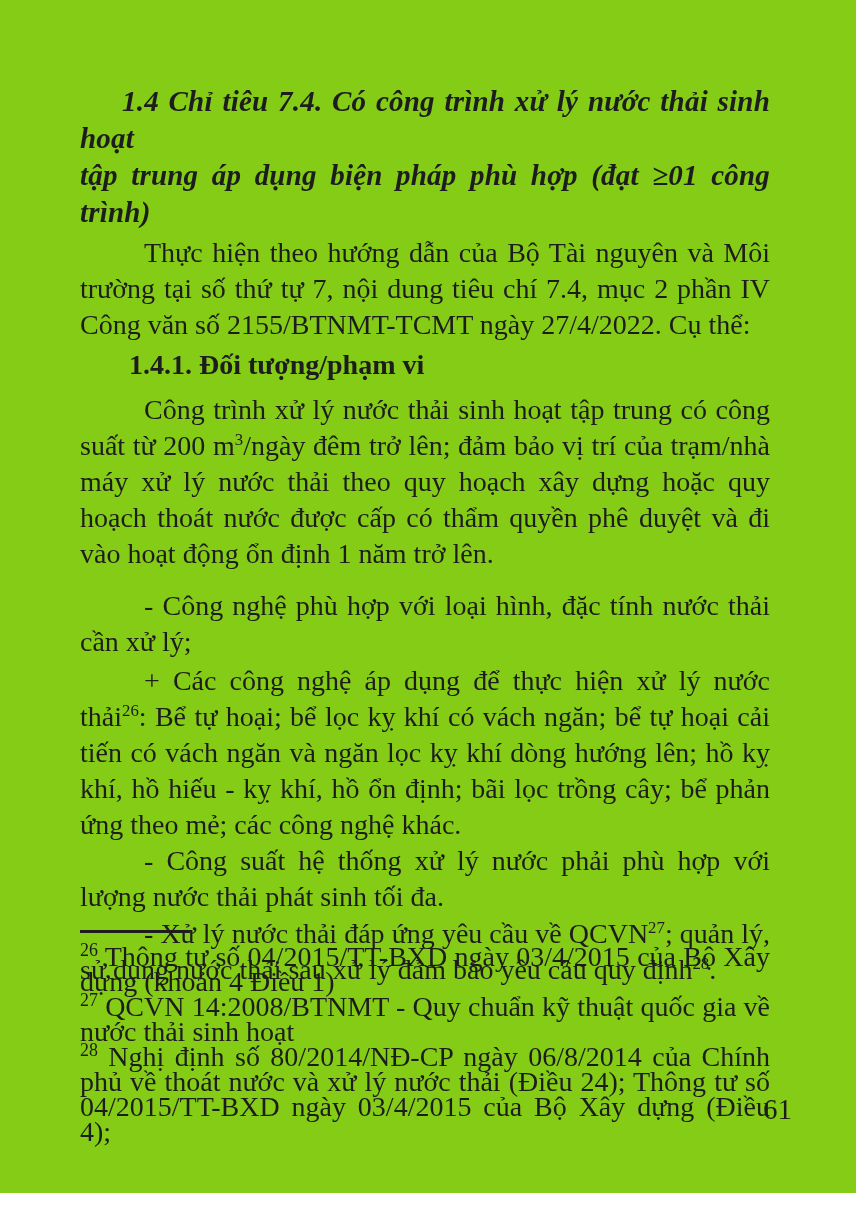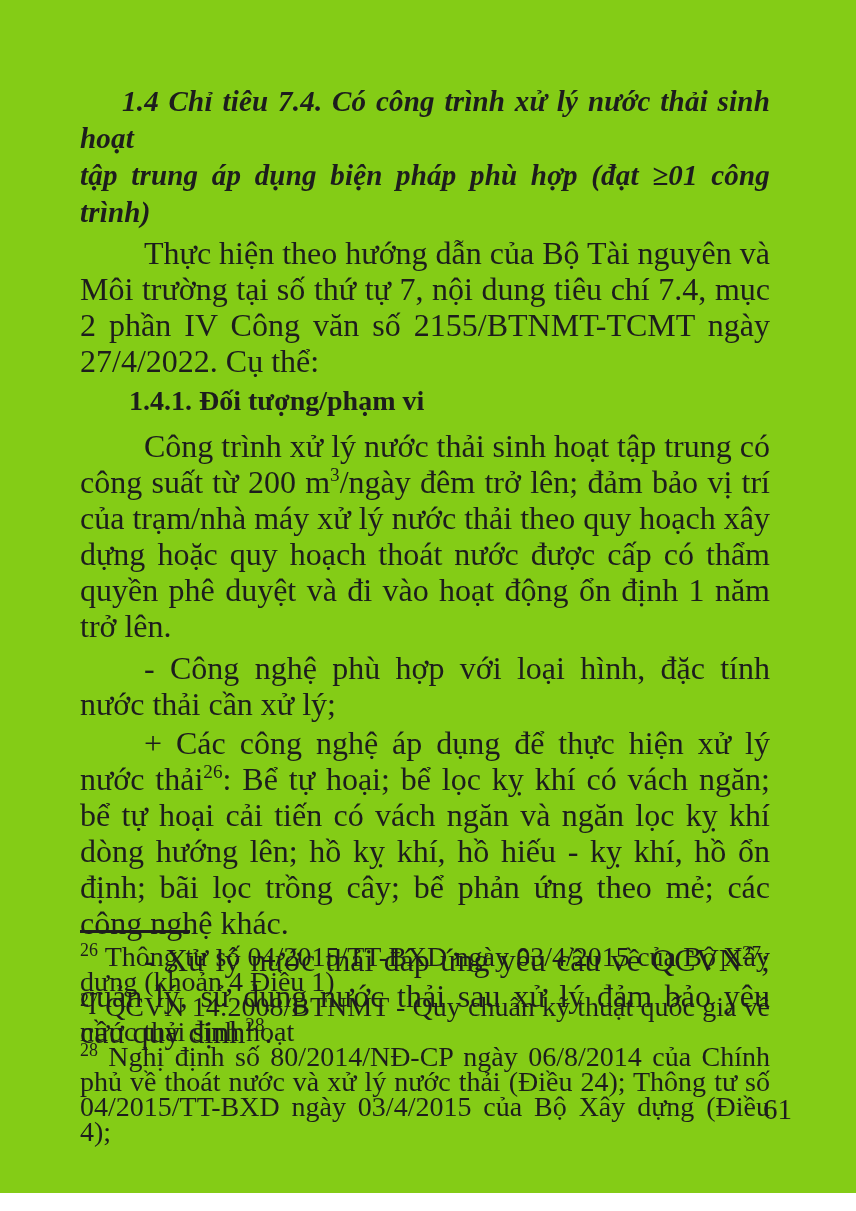--- a/index.html
+++ b/index.html
@@ -41,7 +41,7 @@
   }
   .body-p {
     margin: 0;
-    font-size: 32px;
+    font-size: 28px;
     line-height: 36px;
     text-align: justify;
     text-indent: 64px;

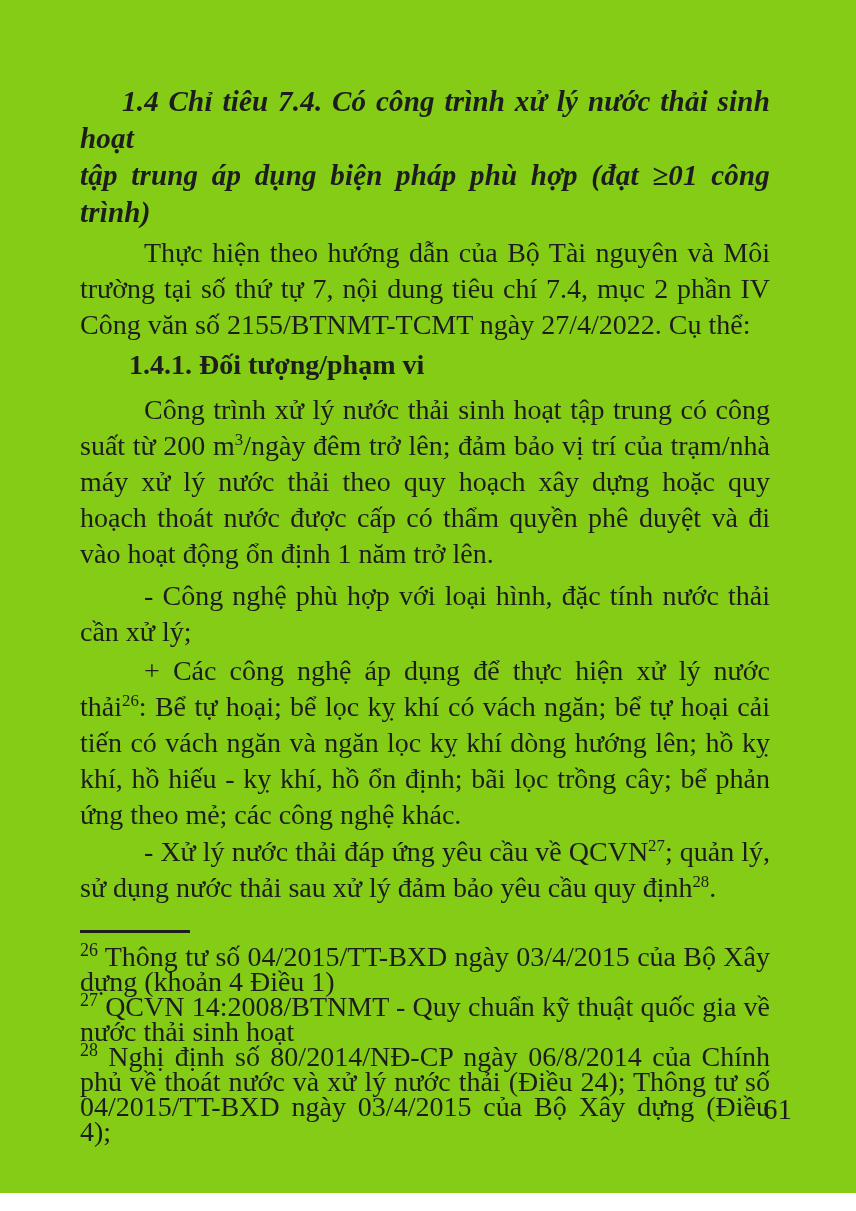--- a/index.html
+++ b/index.html
@@ -48,7 +48,7 @@
   }
   .mt4 { margin-top: 4px; }
   .mt1 { margin-top: 1px; }
-  .mt7 { margin-top: 6px; }
+  .mt7 { margin-top: 16px; }
   .mt3 { margin-top: 3px; }
   sup.ref {
     font-size: 60%;

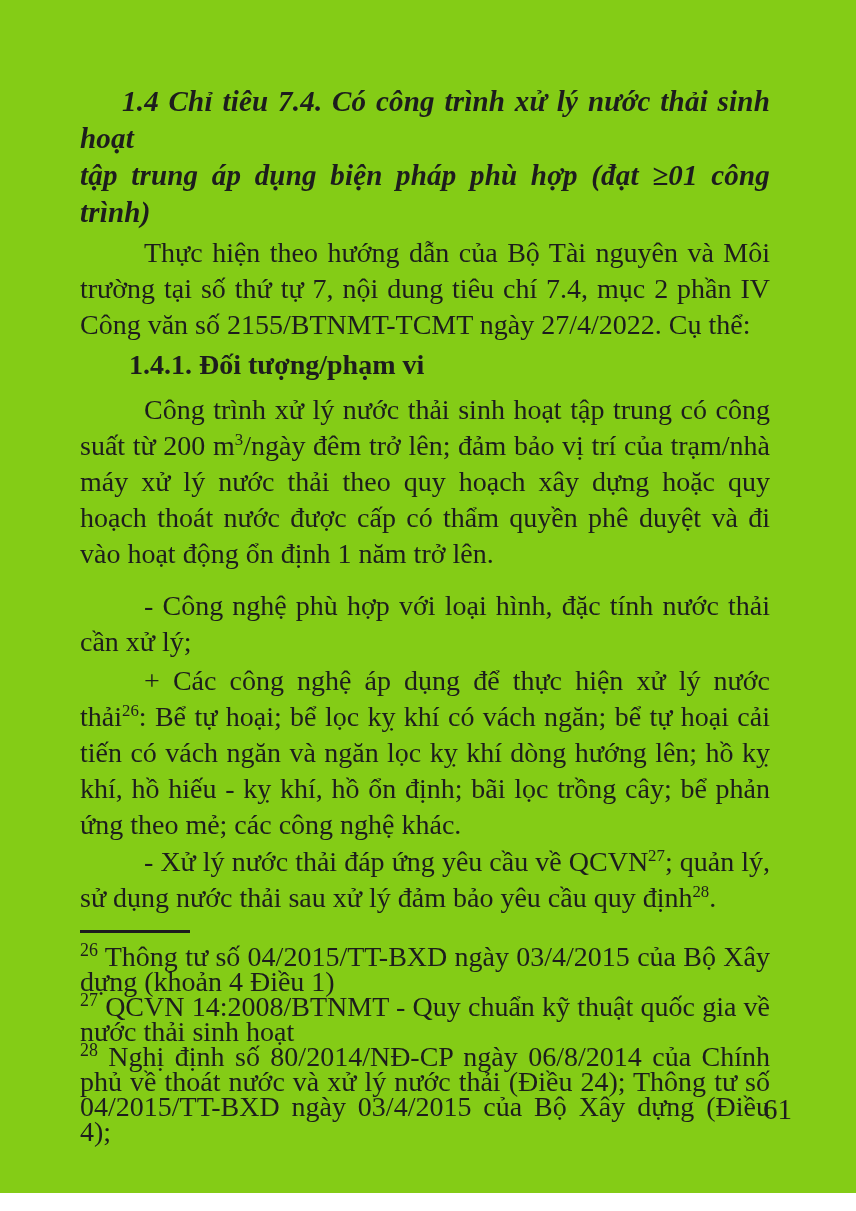--- a/index.html
+++ b/index.html
@@ -106,6 +106,7 @@
 
     <p class="body-p mt3"><span>+ Các công nghệ áp dụng để thực hiện xử lý nước thải</span><sup class="ref">26</sup><span>: Bể tự hoại; bể lọc kỵ khí có vách ngăn; bể tự hoại cải tiến có vách ngăn và ngăn lọc kỵ khí dòng hướng lên; hồ kỵ khí, hồ hiếu - kỵ khí, hồ ổn định; bãi lọc trồng cây; bể phản ứng theo mẻ; các công nghệ khác.</span></p>
 
+    <p class="body-p">- Công suất hệ thống xử lý nước phải phù hợp với lượng nước thải phát sinh tối đa.</p>
 
     <p class="body-p mt1"><span>- Xử lý nước thải đáp ứng yêu cầu về QCVN</span><sup class="ref">27</sup><span>; quản lý, sử dụng nước thải sau xử lý đảm bảo yêu cầu quy định</span><sup class="ref">28</sup><span>.</span></p>
   </div>

